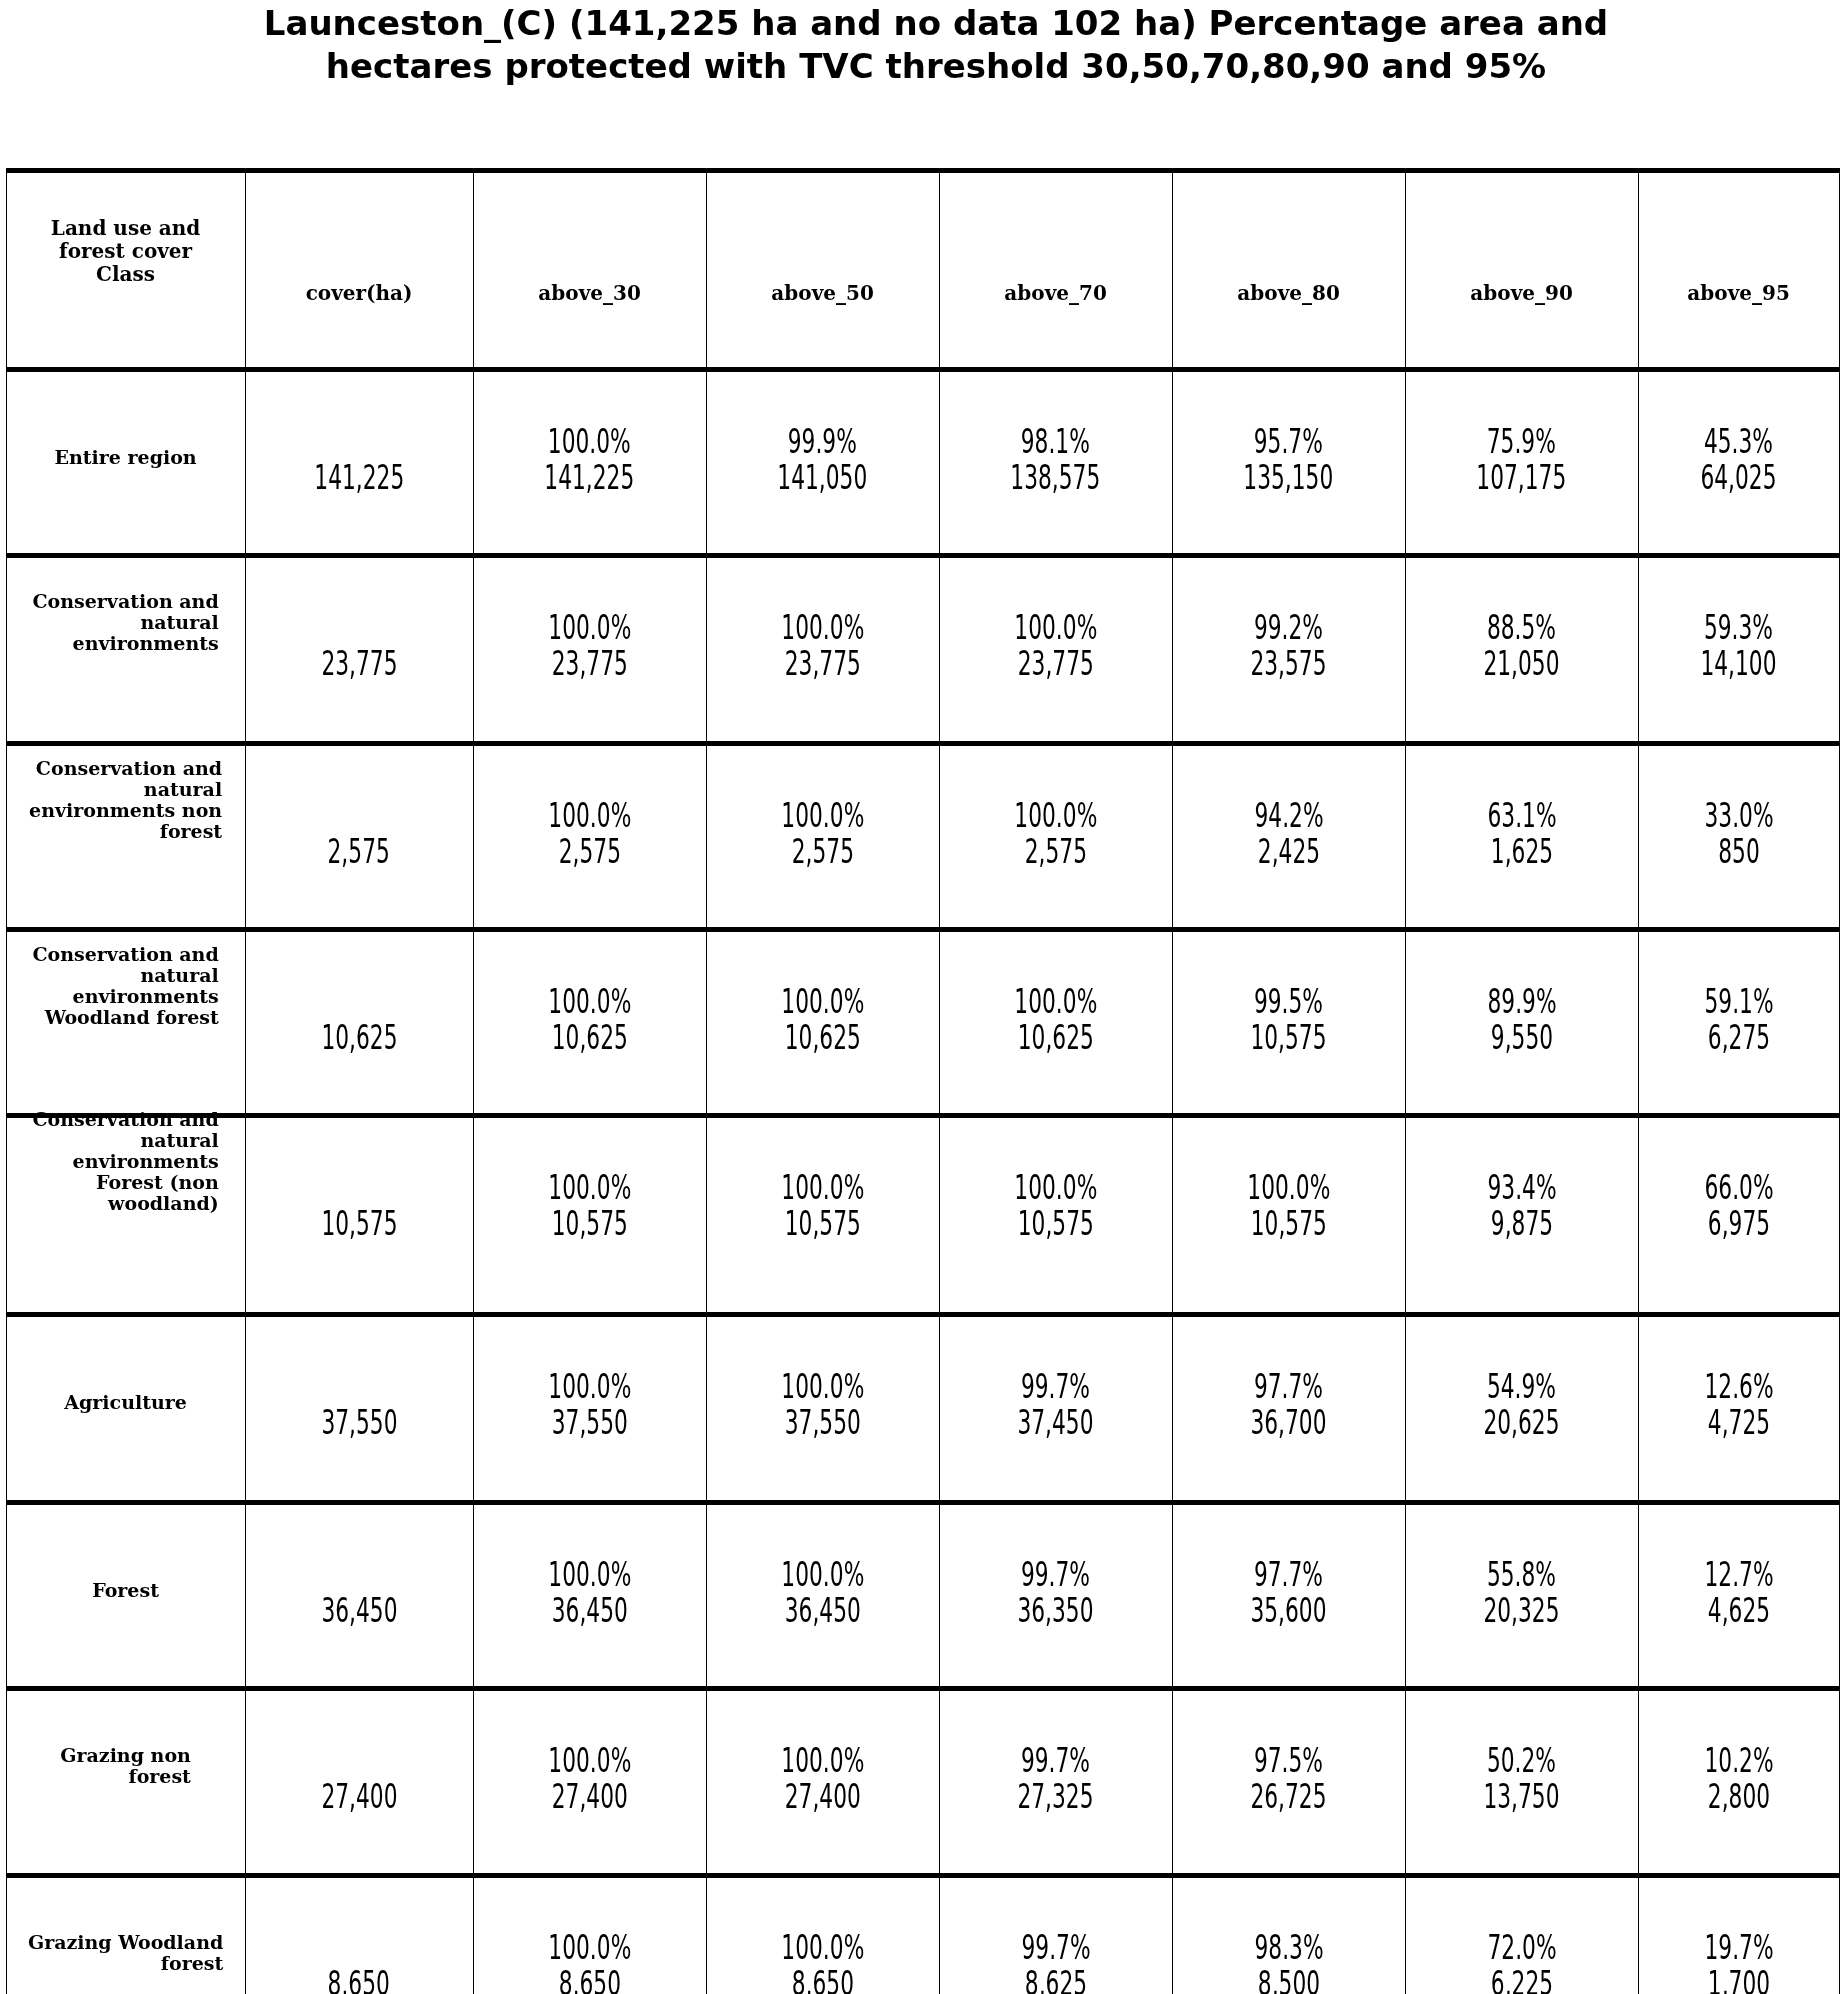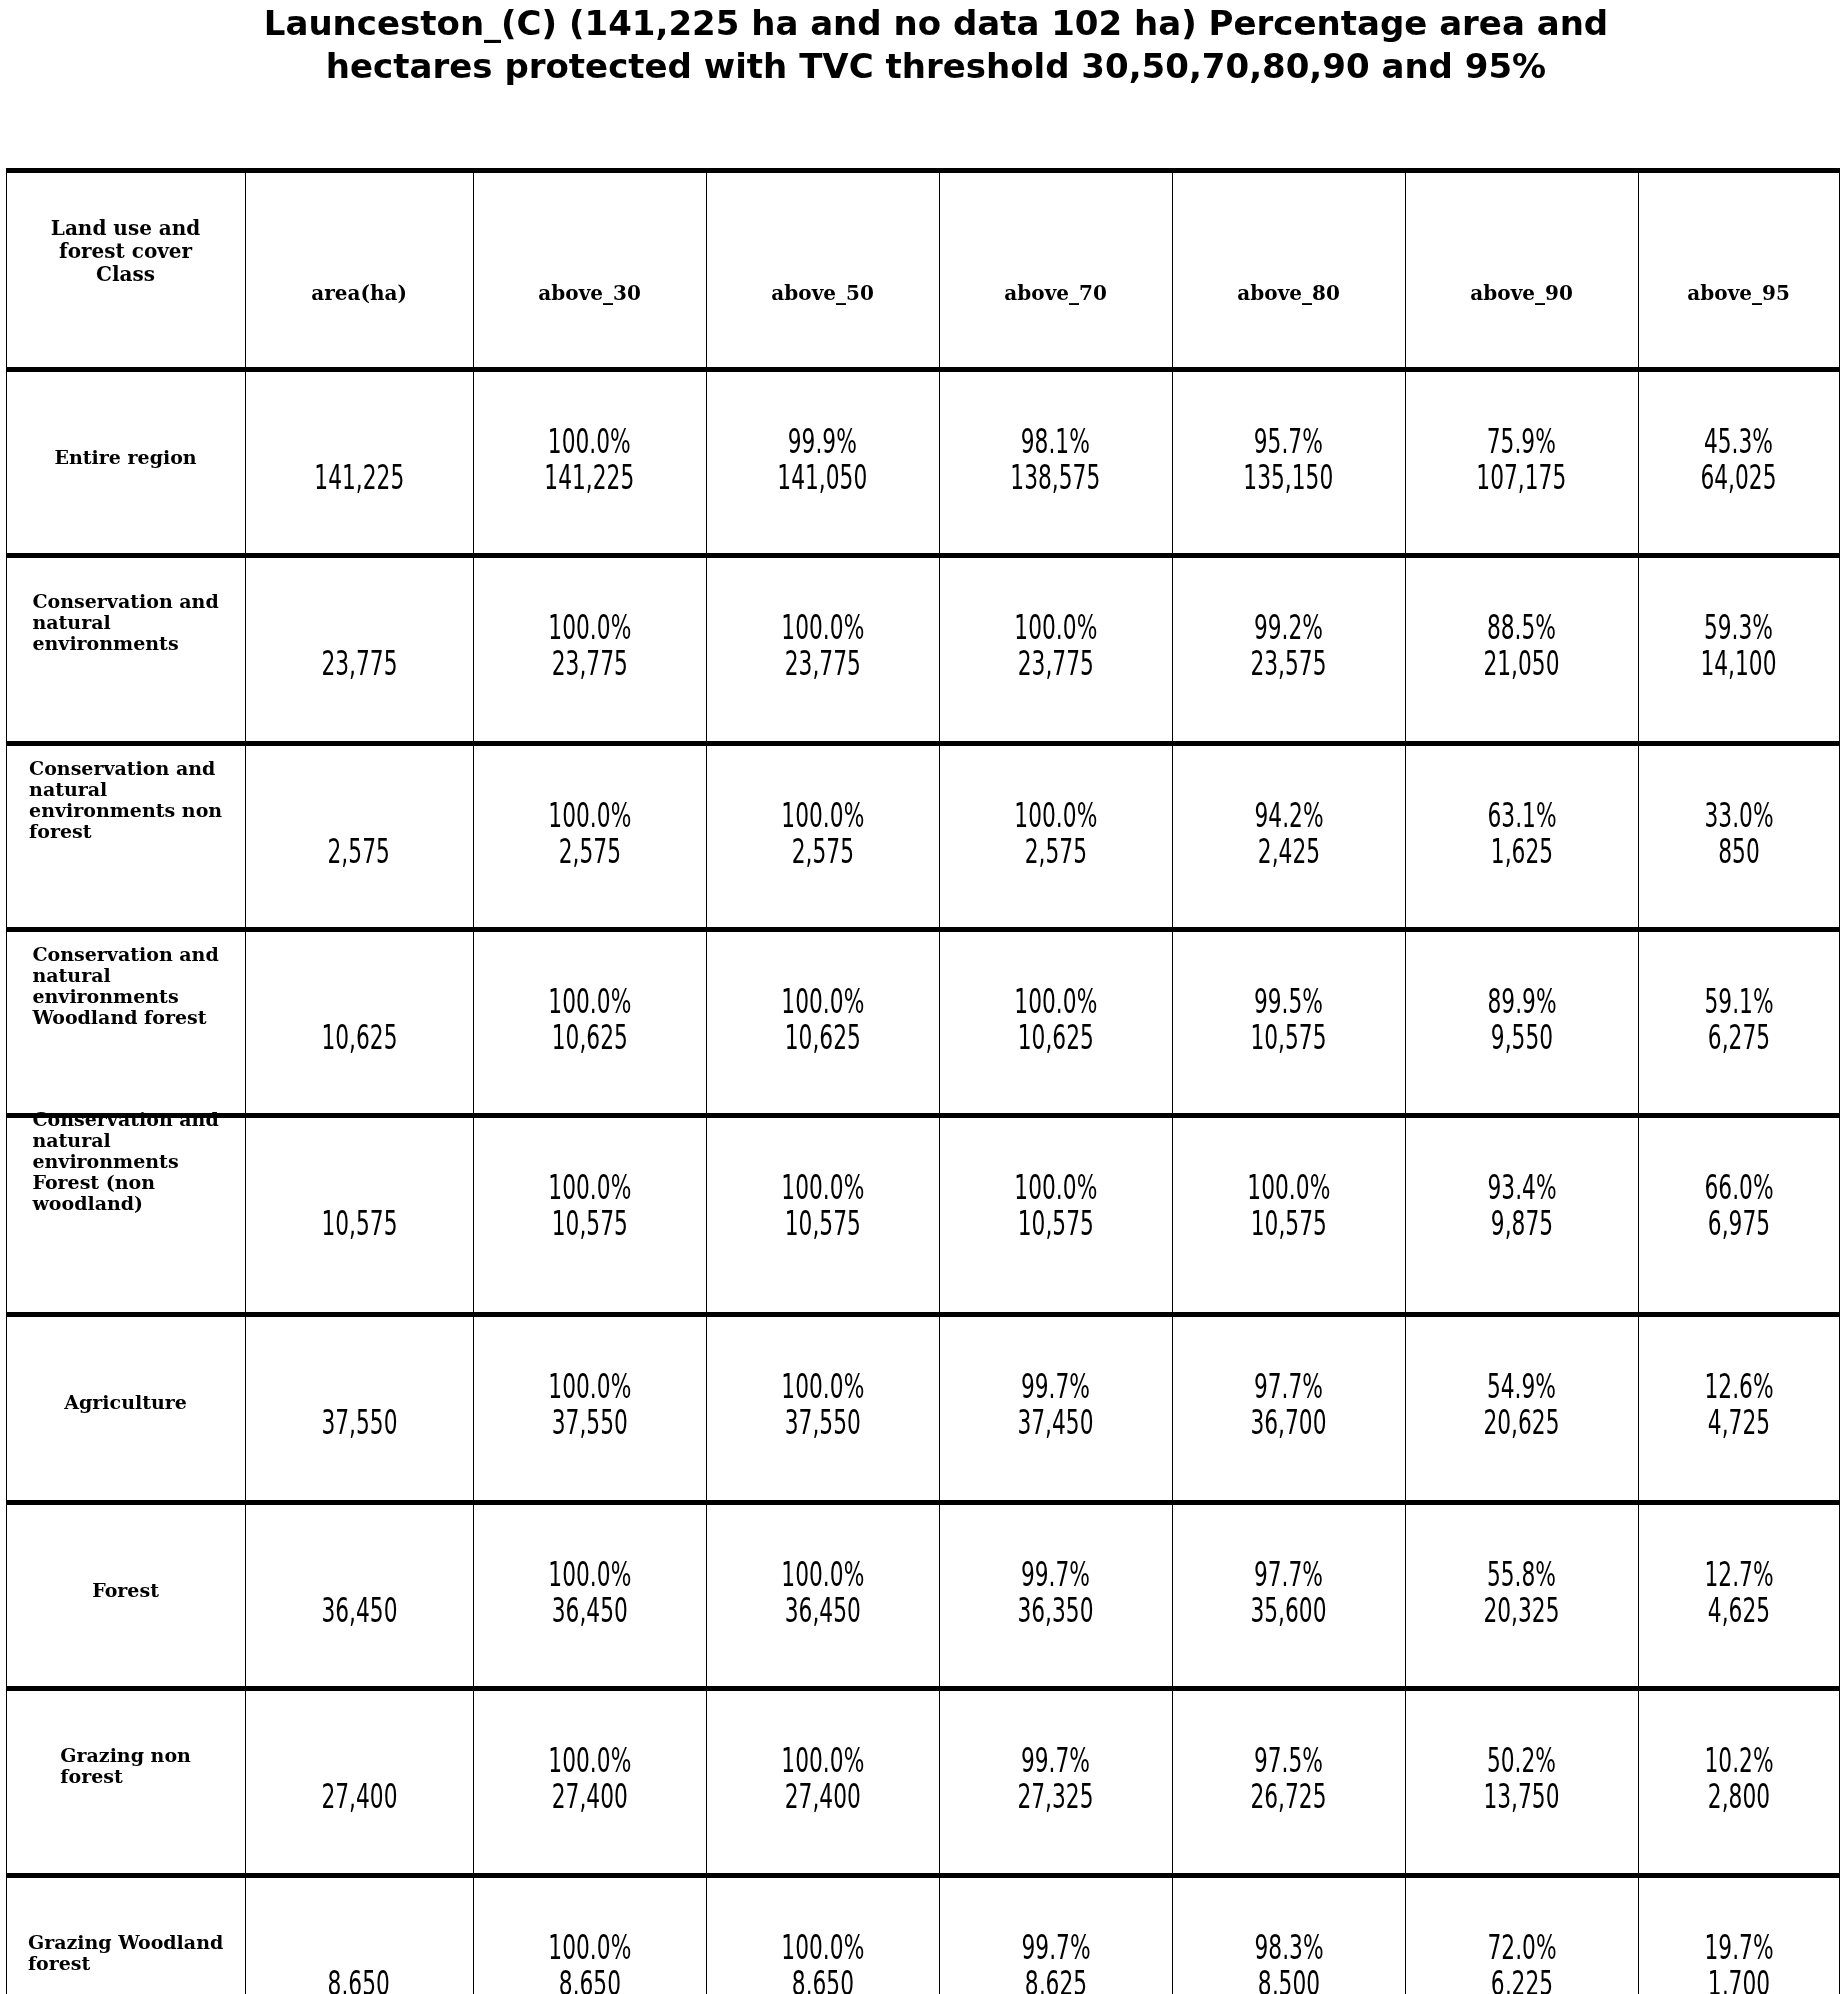--- a/index.html
+++ b/index.html
@@ -69,7 +69,7 @@
         </th>
       <th>
           <div class="anchor h-other">
-            <div class="cell-head">area(ha)</div>
+            <div class="cell-head">cover(ha)</div>
           </div>
         </th>
       <th>

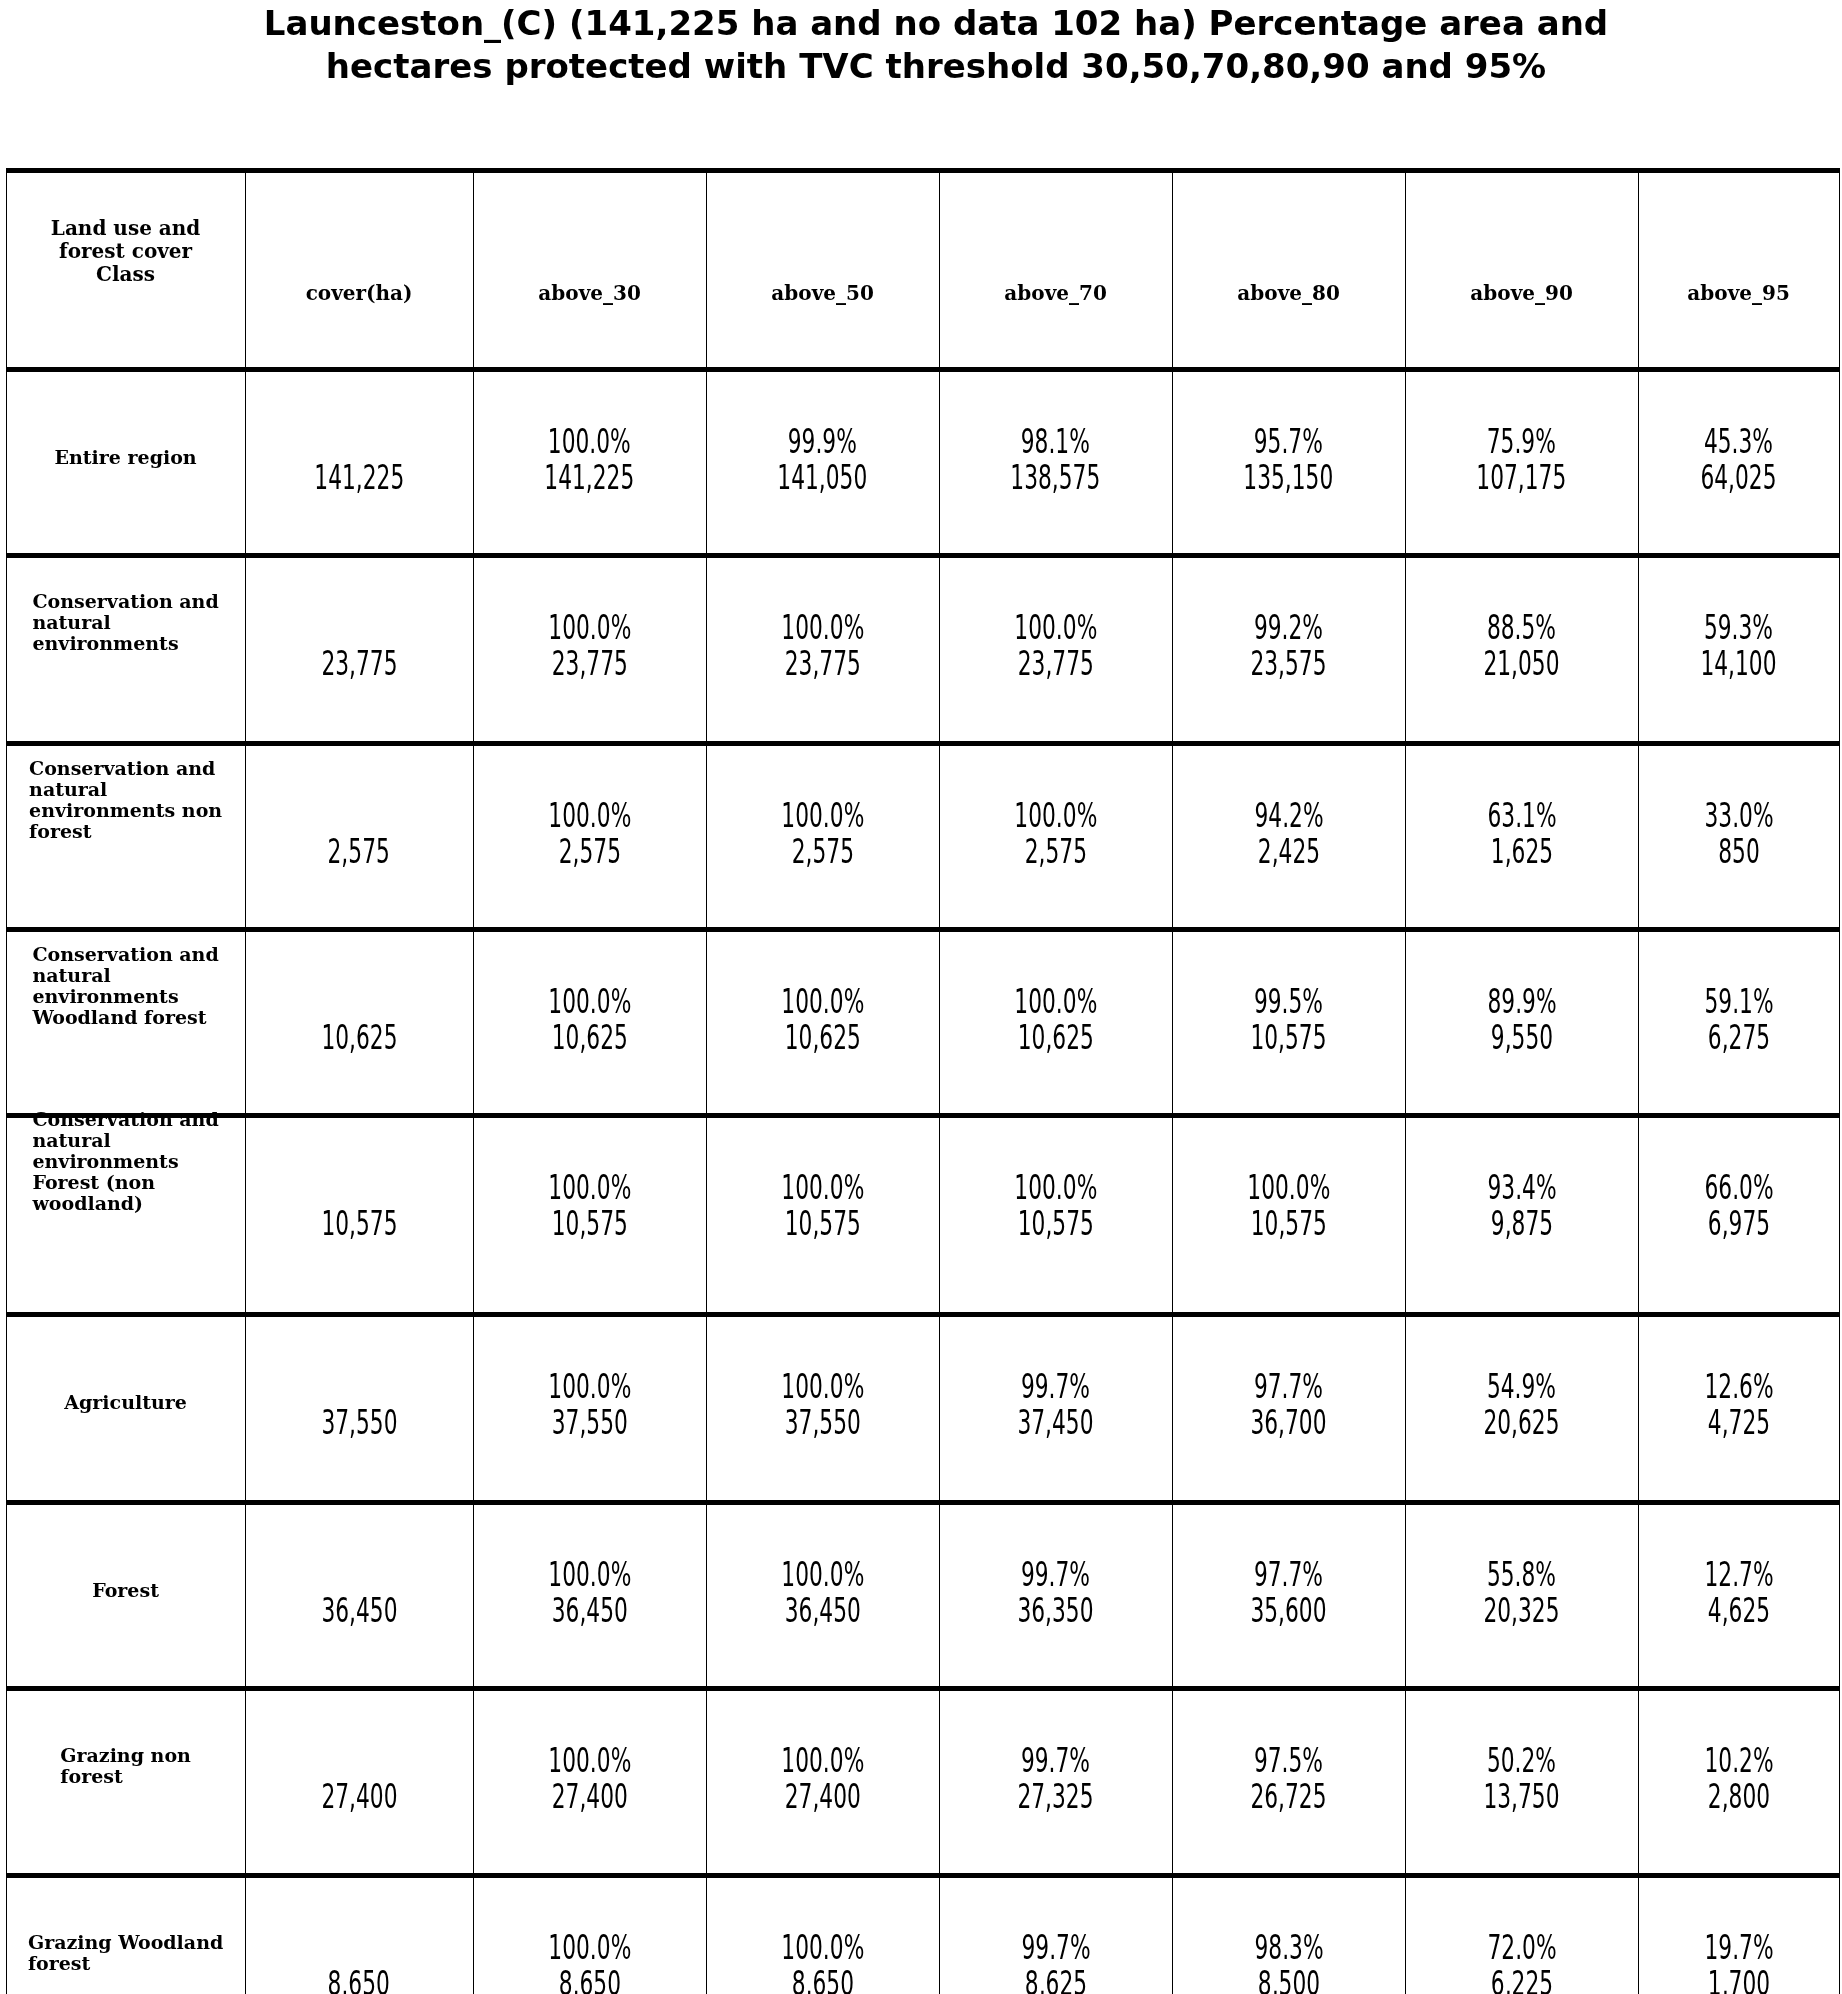--- a/index.html
+++ b/index.html
@@ -36,7 +36,7 @@
   .num-anchor{height:123px;}
 
   .cell-head{font:bold 20px/23px "DejaVu Serif","Liberation Serif",serif;text-align:center;white-space:pre-line;}
-  .cell-label{font:bold 19px/21px "DejaVu Serif","Liberation Serif",serif;text-align:left;white-space:pre-line;}
+  .cell-label{font:bold 19px/21px "DejaVu Serif","Liberation Serif",serif;text-align:right;white-space:pre-line;}
   .cell-num{font:34px/36px "DejaVu Sans","Liberation Sans",sans-serif;
     transform:scaleX(0.64);transform-origin:50% 100%;text-align:center;white-space:nowrap;}
   .cell-num .line{display:block;}

